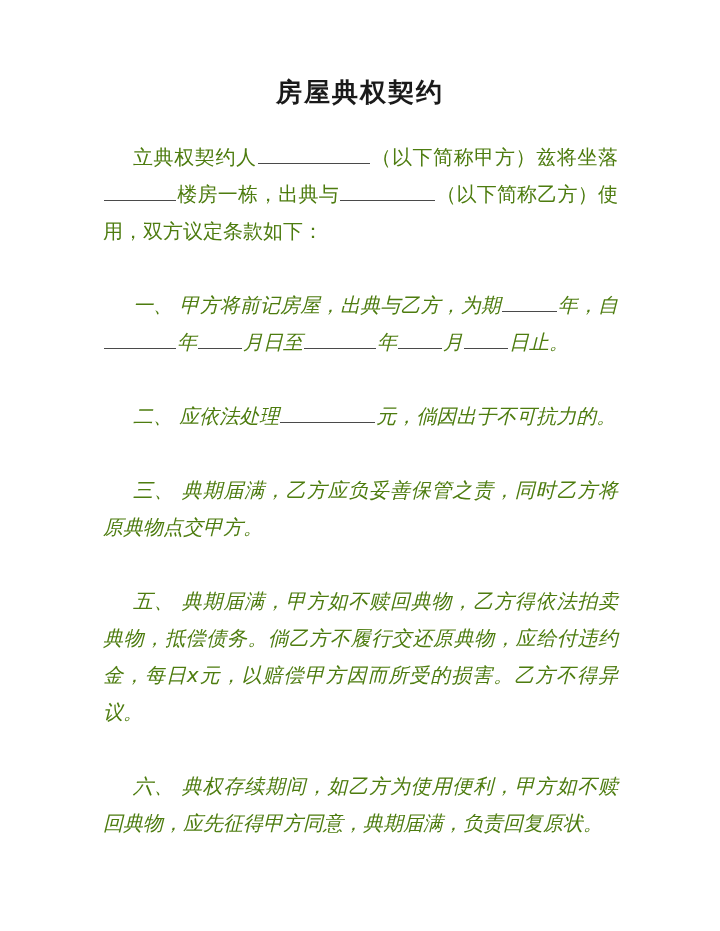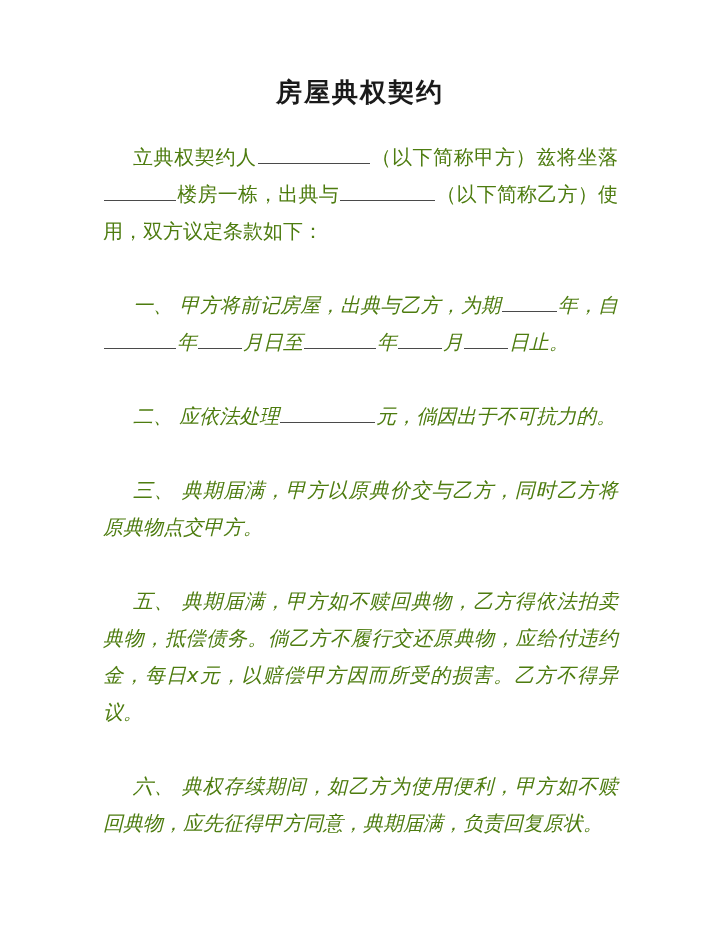--- a/index.html
+++ b/index.html
@@ -85,7 +85,7 @@
 
     <p class="para gap-lg"><span class="num">二、</span>&nbsp;<span>应依法处理</span><span class="blank b-lg"></span><span>元，倘因出于不可抗力的。</span></p>
 
-    <p class="para gap-lg"><span class="num">三、</span>&nbsp;<span>典期届满，甲方以原典价交与乙方，同时乙方将原典物点交甲方。</span></p>
+    <p class="para gap-lg"><span class="num">三、</span>&nbsp;<span>典期届满，乙方应负妥善保管之责，同时乙方将原典物点交甲方。</span></p>
 
 
     <p class="para gap-lg"><span class="num">五、</span>&nbsp;<span>典期届满，甲方如不赎回典物，乙方得依法拍卖典物，抵偿债务。倘乙方不履行交还原典物，应给付违约金，每日x元，以赔偿甲方因而所受的损害。乙方不得异议。</span></p>

